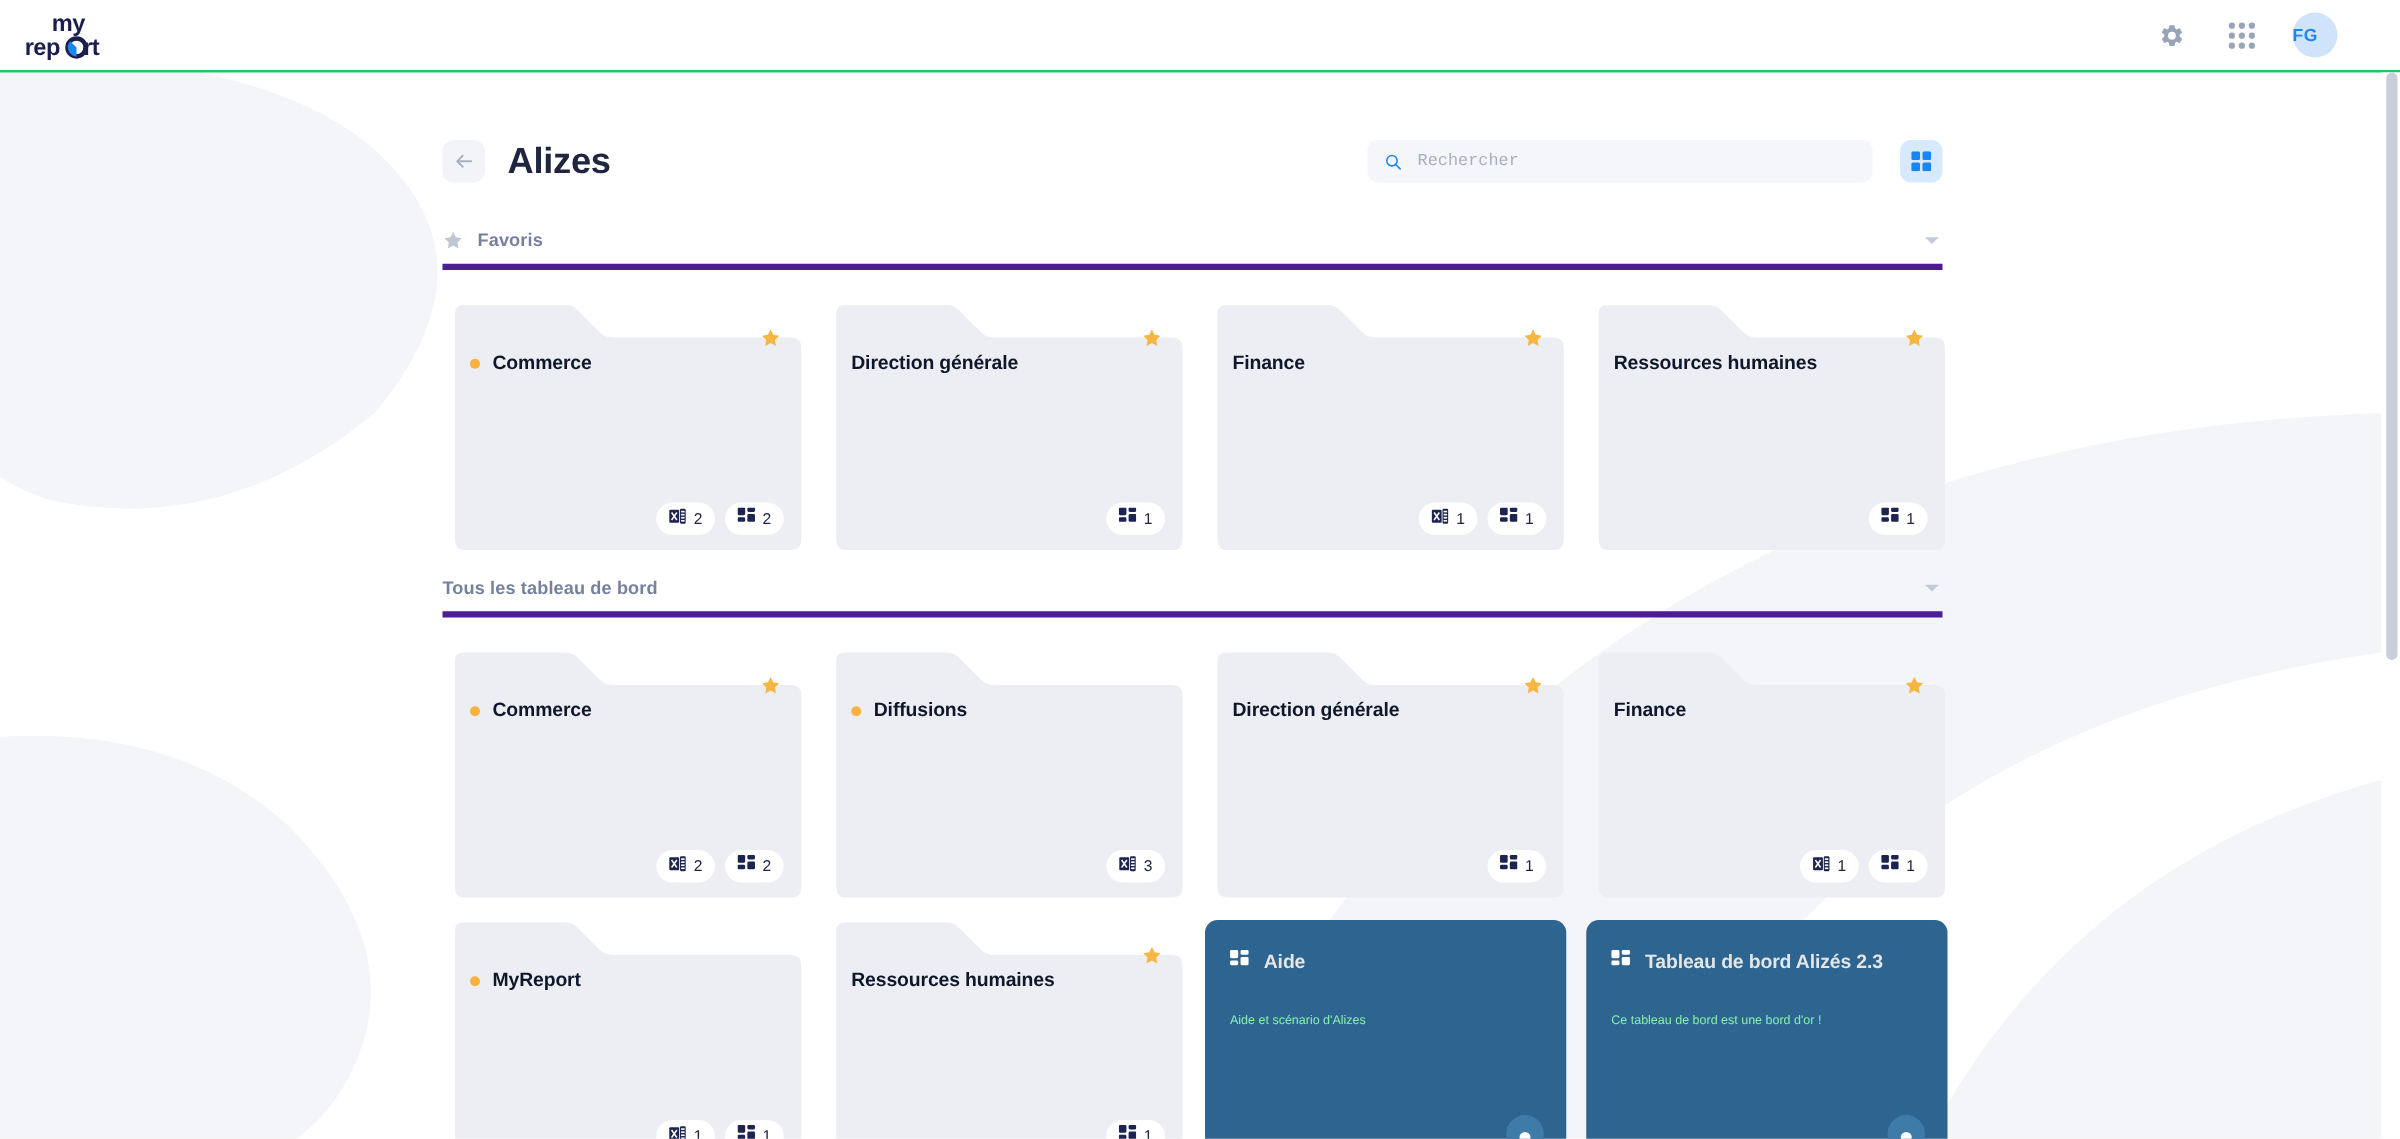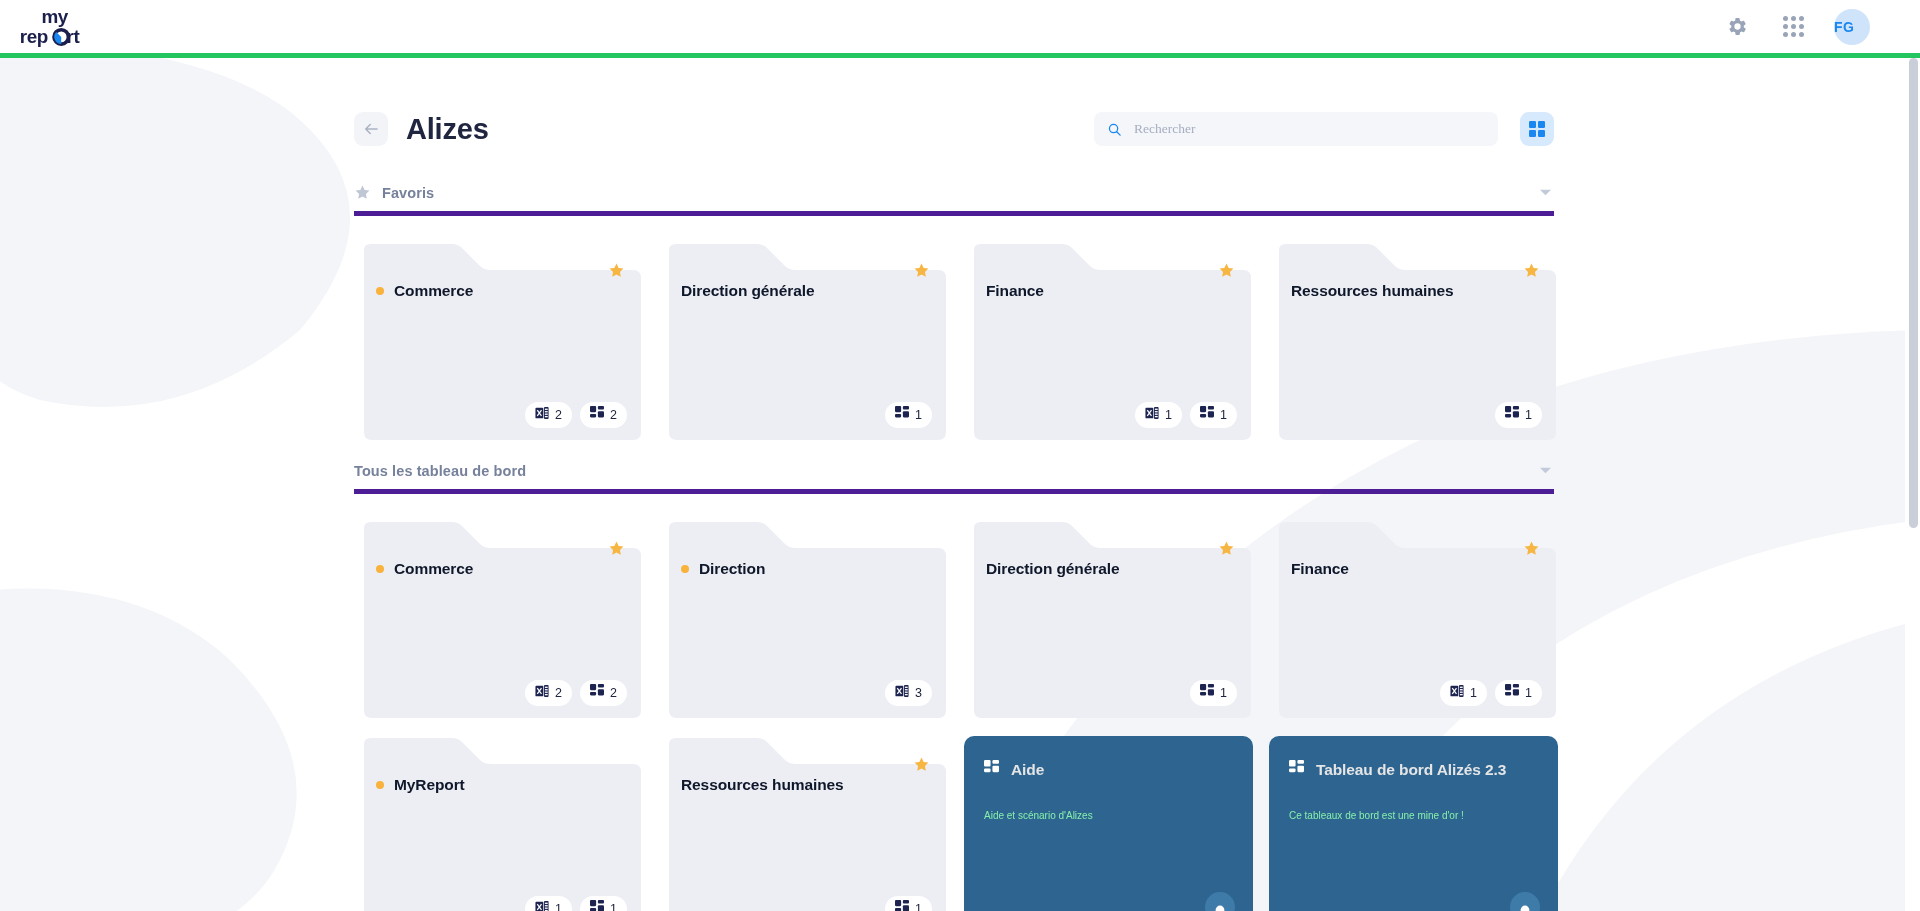--- a/index.html
+++ b/index.html
@@ -34,7 +34,7 @@
     z-index: 20;
     height: 58px;
     background: #ffffff;
-    border-bottom: 5px solid #22c55e;
+    border-bottom: 2px solid #22c55e;
     display: flex;
     align-items: center;
     padding: 0 24px 0 18px;

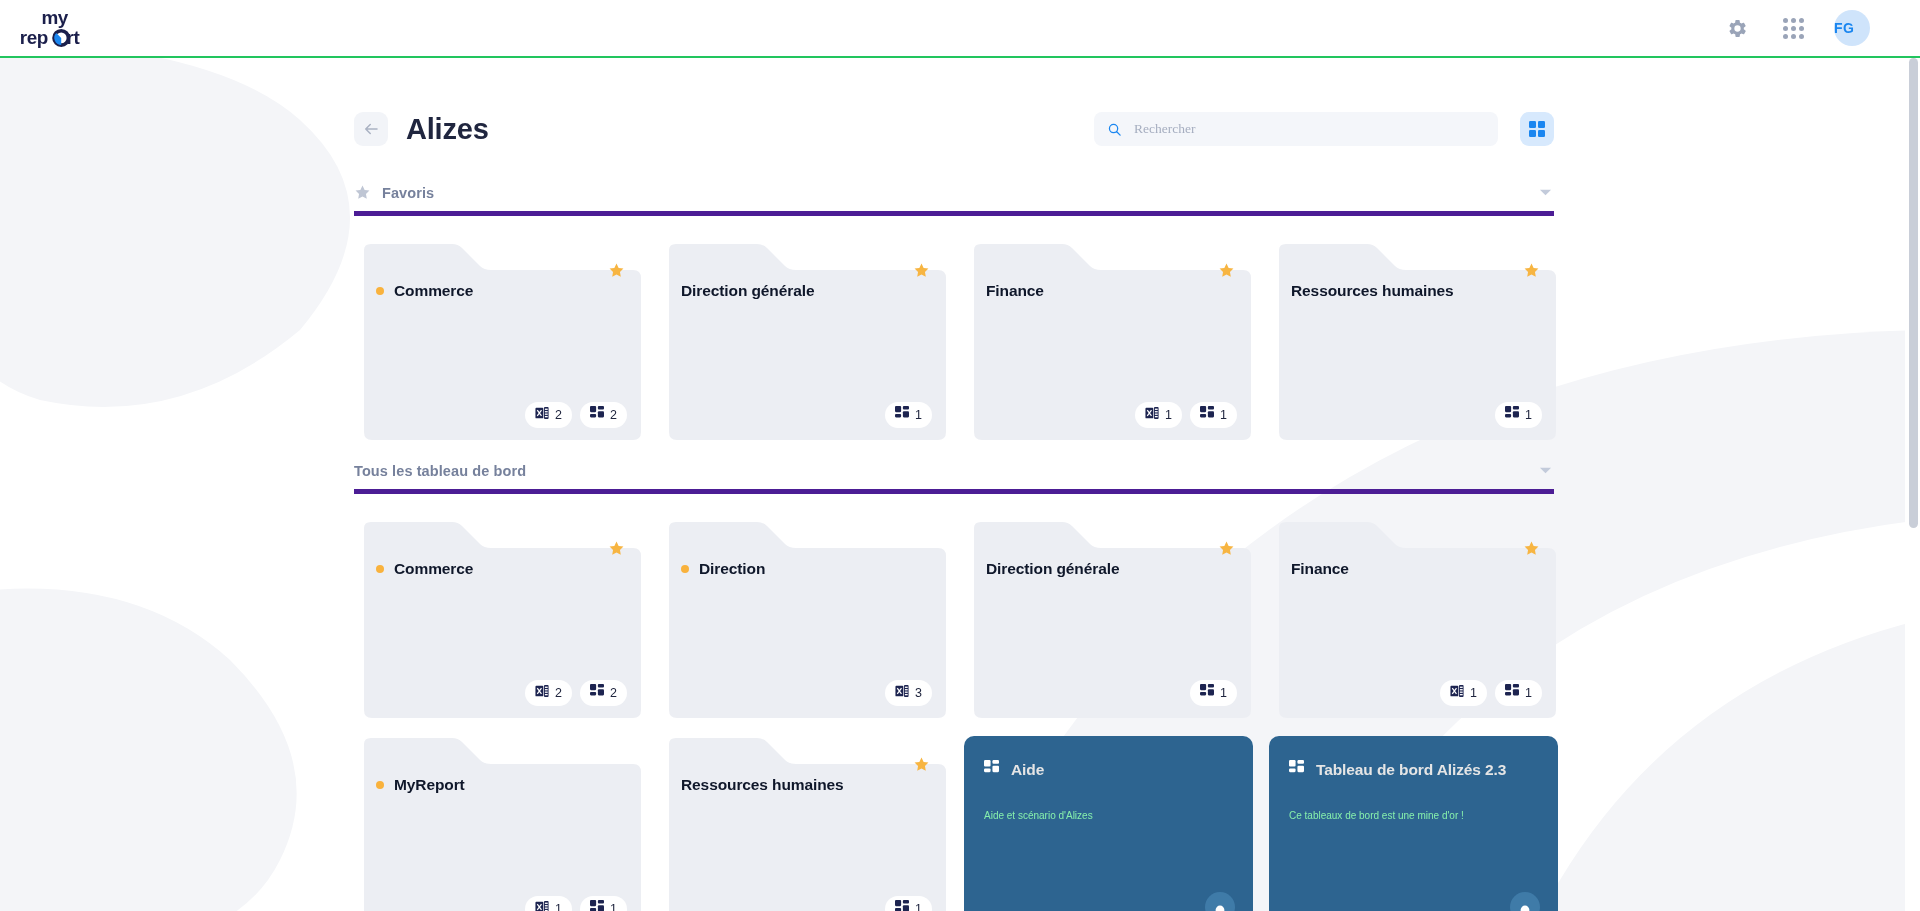--- a/index.html
+++ b/index.html
@@ -167,7 +167,7 @@
     border-radius: 8px;
     background: #f4f6fa;
     padding: 0 14px 0 40px;
-    font-family: Liberation Serif, serif;
+    font-family: Liberation Mono, monospace;
     font-size: 13.5px;
     color: #3a4258;
   }

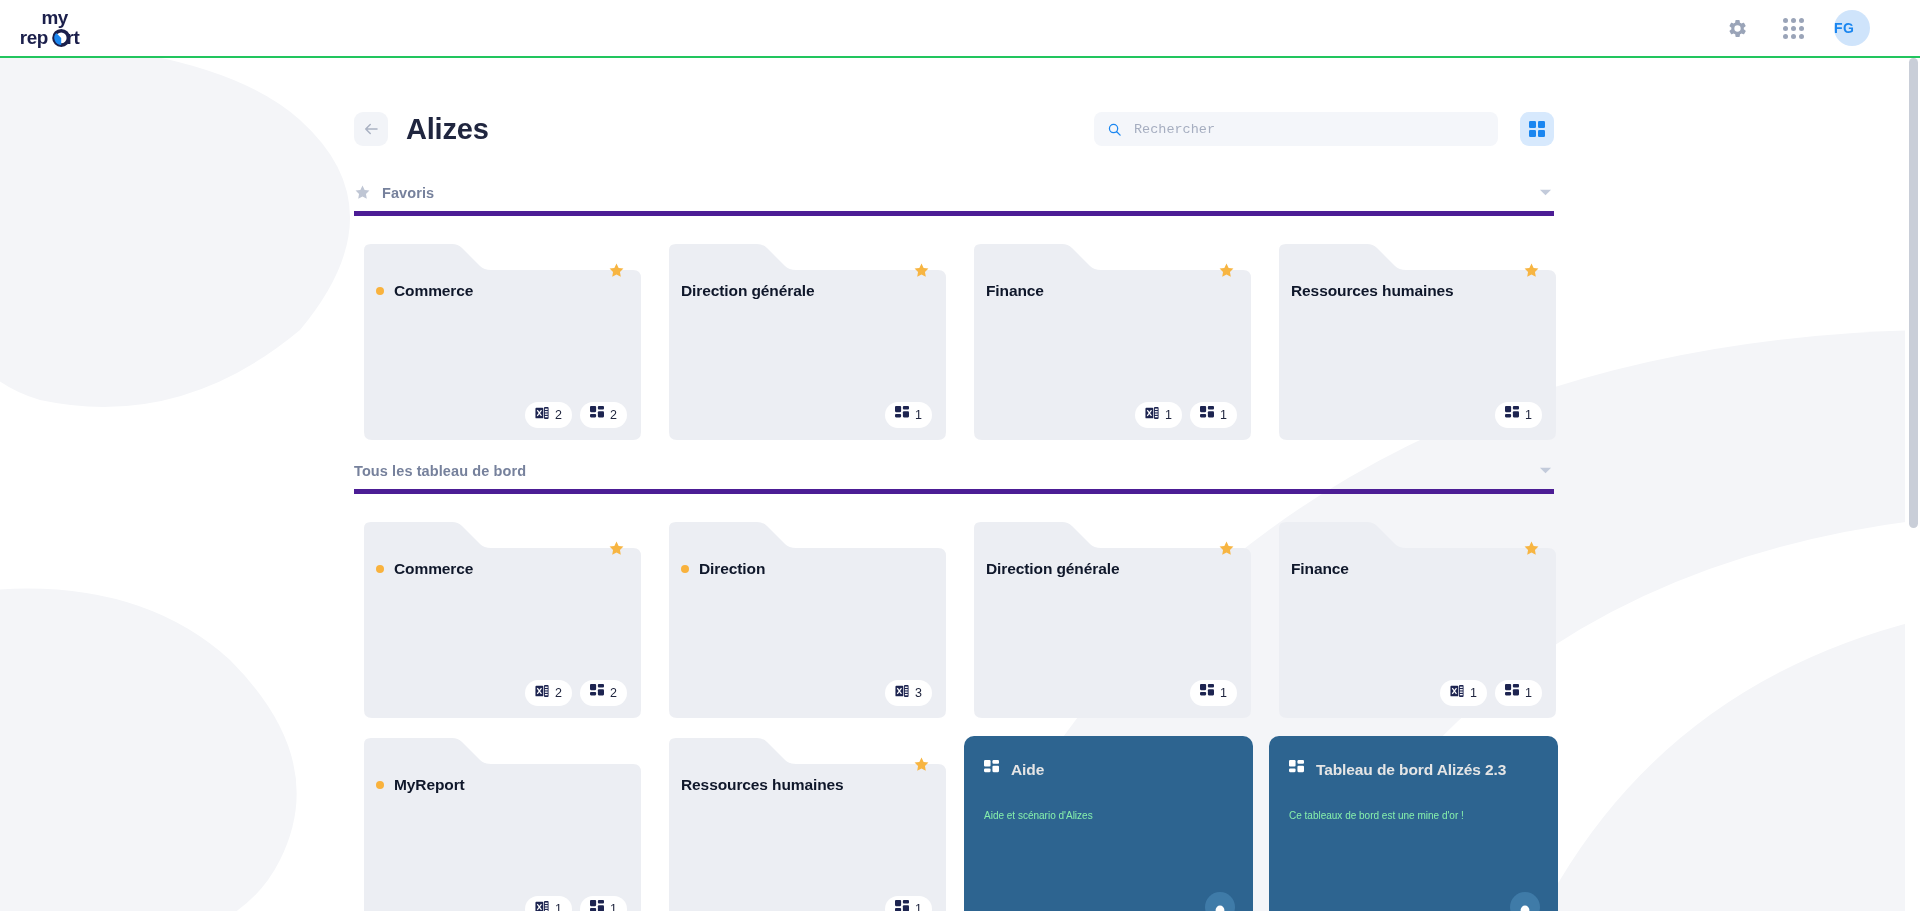--- a/index.html
+++ b/index.html
@@ -687,7 +687,7 @@
     <div class="folder-body">
       <div class="card-title-row">
         <span class="status-dot"></span>
-        <span class="card-title">Direction</span>
+        <span class="card-title">Diffusions</span>
       </div>
     </div>
 

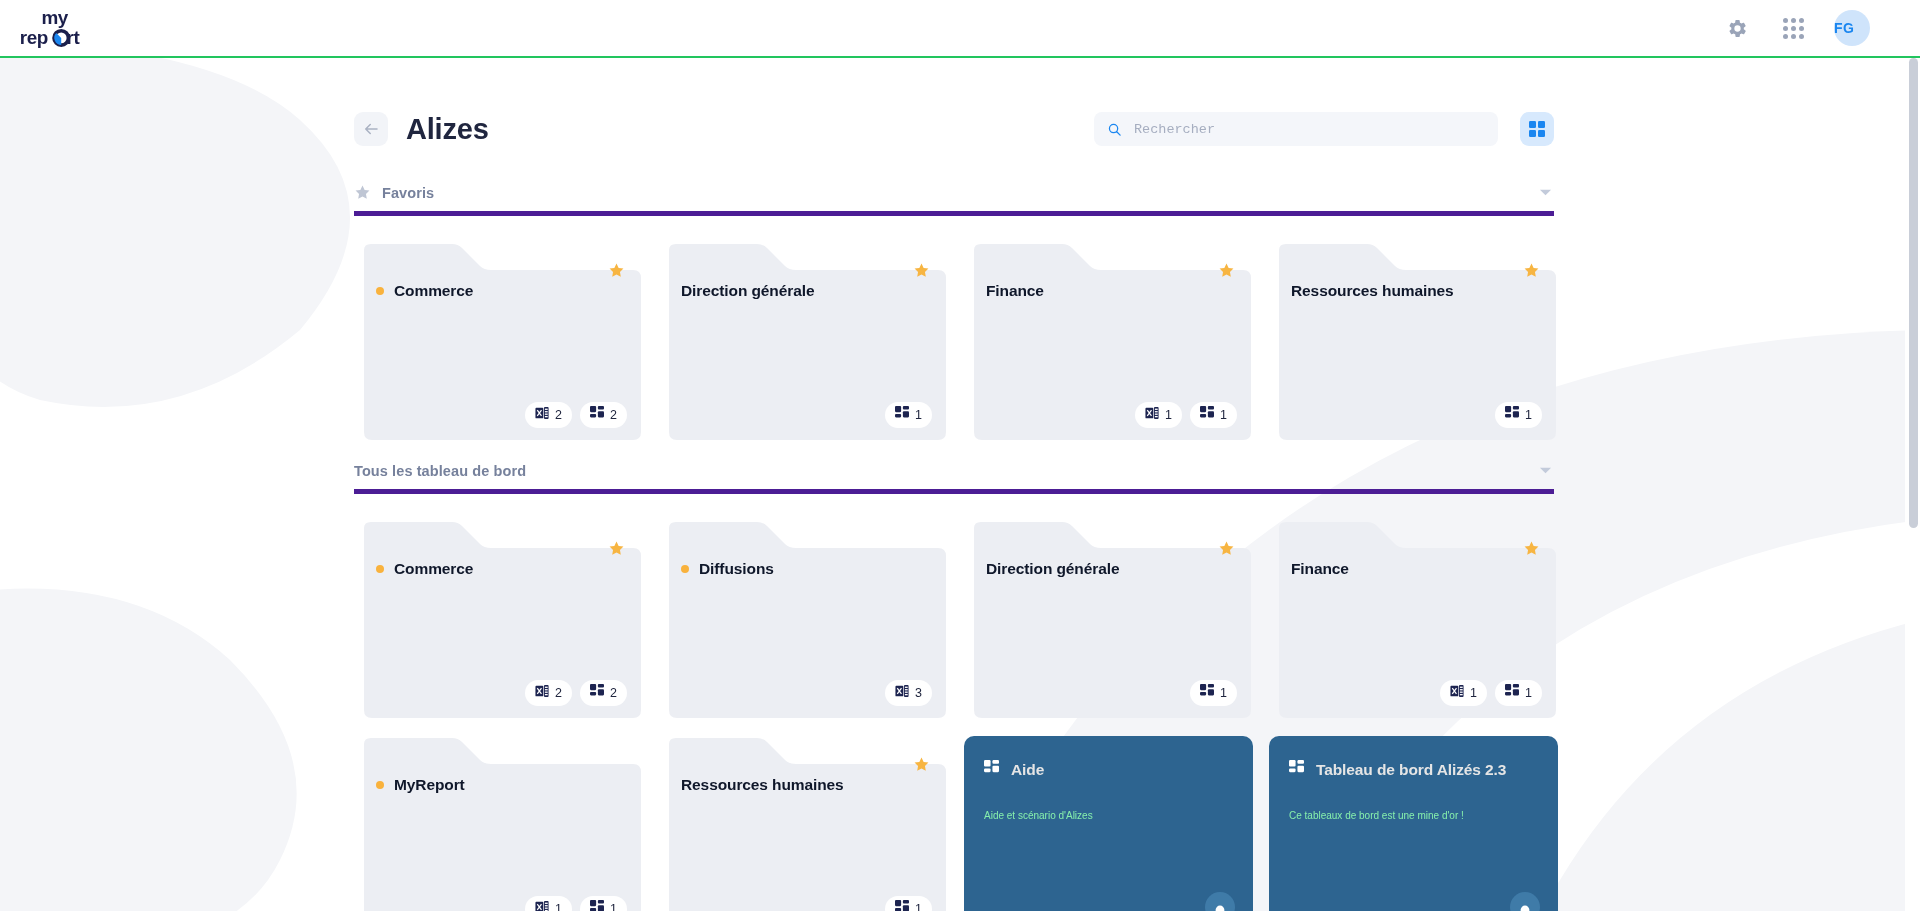--- a/index.html
+++ b/index.html
@@ -878,7 +878,7 @@
       </span>
       <span class="dash-title">Tableau de bord Alizés 2.3</span>
     </div>
-    <div class="dash-desc">Ce tableaux de bord est une mine d'or !</div>
+    <div class="dash-desc">Ce tableau de bord est une bord d'or !</div>
     <div class="dash-avatar">
       <svg width="22" height="18" viewBox="0 0 22 18" aria-hidden="true">
         <circle cx="11" cy="6" r="4.4" fill="#ffffff"></circle>

